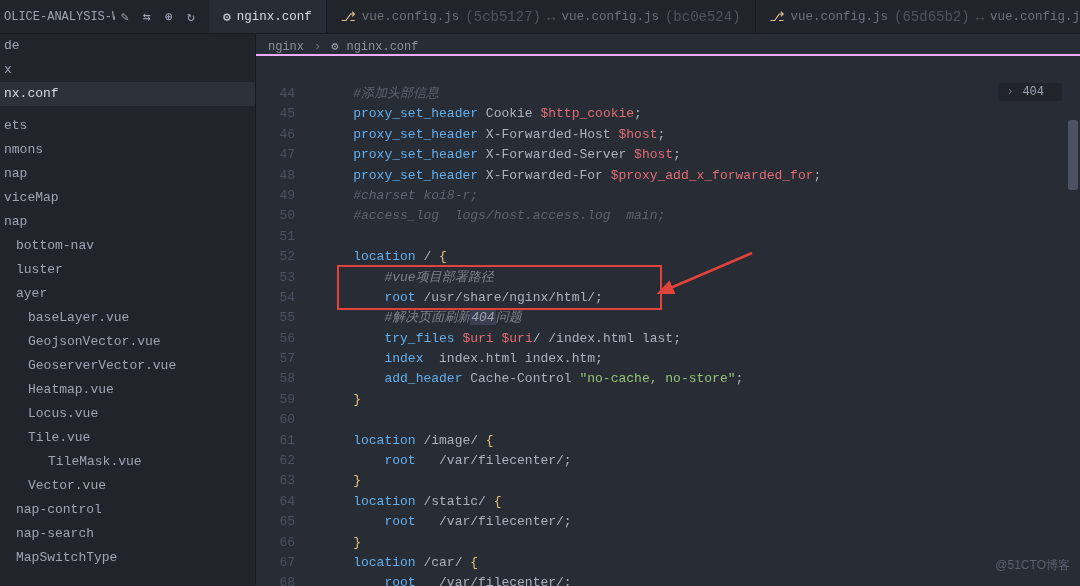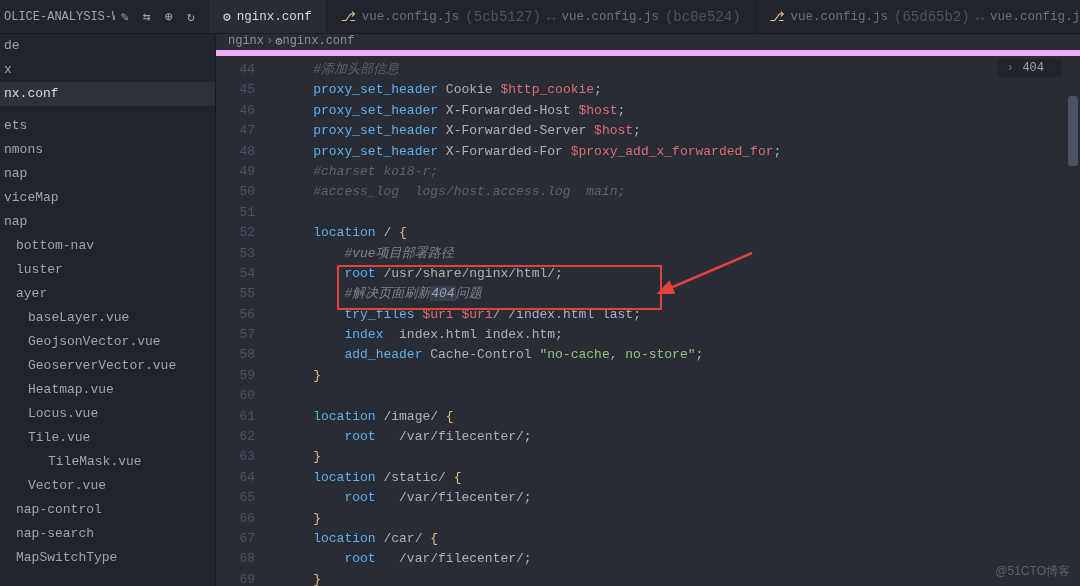--- a/index.html
+++ b/index.html
@@ -63,7 +63,7 @@
     height: 552px;
   }
   .sidebar {
-    width: 216px;
+    width: 256px;
     background: #21252b;
     color: #9da5b4;
     font-size: 13px;

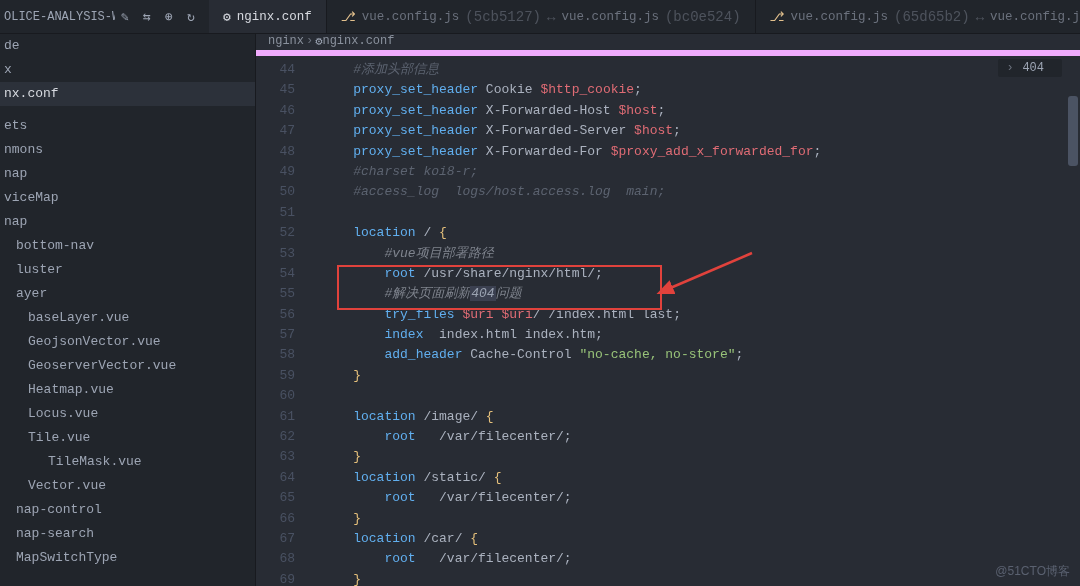--- a/index.html
+++ b/index.html
@@ -86,13 +86,13 @@
   .breadcrumb {
     height: 22px;
     display: flex;
-    align-items: flex-start;
+    align-items: flex-end;
     padding: 0 12px;
     font-size: 12px;
     color: #8a919d;
     background: #282c34;
-    border-bottom: 6px solid #f0abfc;
-    gap: 0;
+    border-bottom: 2px solid #f0abfc;
+    gap: 8px;
   }
   .breadcrumb .sep { color: #6b717d; padding: 0 2px; }
   .breadcrumb .bc-gear { font-size: 12px; color:#9da5b4; }

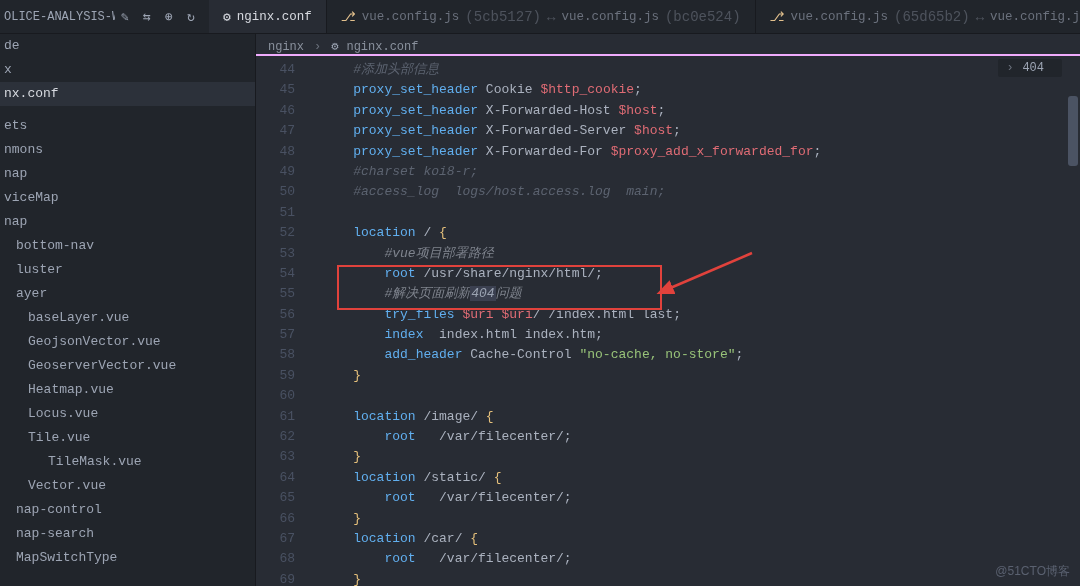--- a/index.html
+++ b/index.html
@@ -101,6 +101,7 @@
     display:flex;
     position: relative;
     overflow:hidden;
+    margin-top:24px;
   }
   .gutter {
     width: 54px;

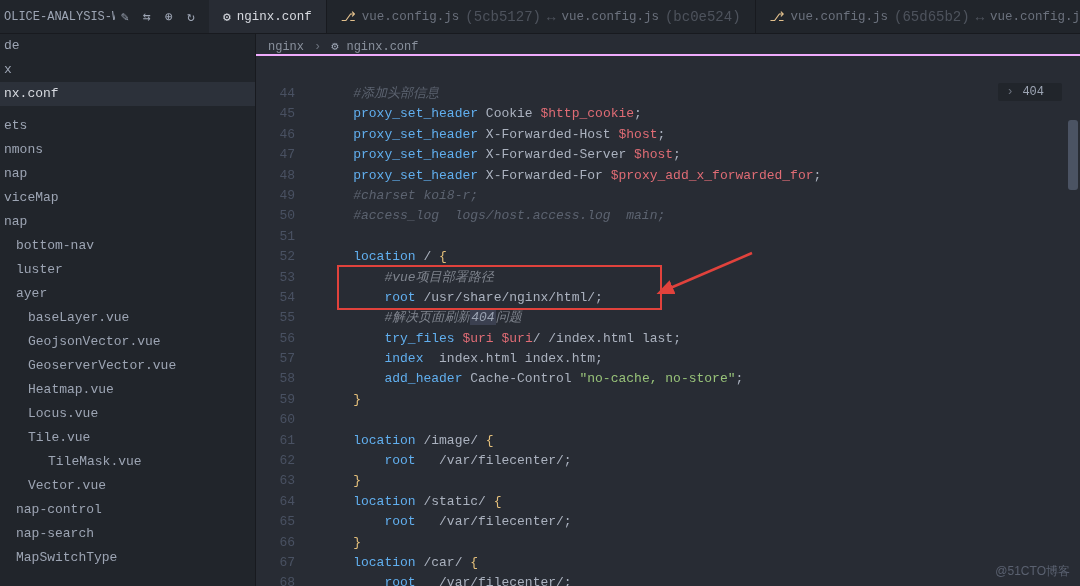--- a/index.html
+++ b/index.html
@@ -176,7 +176,7 @@
   .watermark {
     position: absolute;
     right: 10px;
-    bottom: 6px;
+    bottom: 12px;
     color: #5a6170;
     font-size: 12px;
     font-family: Arial, sans-serif;

